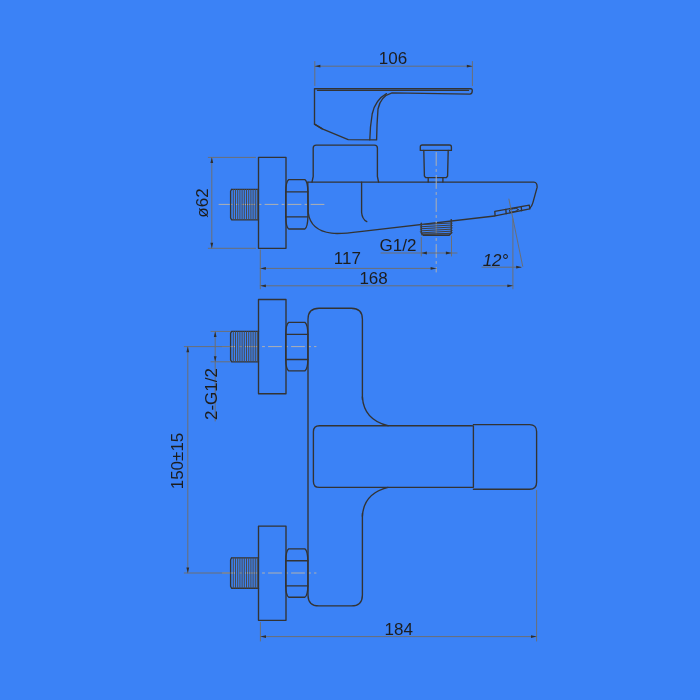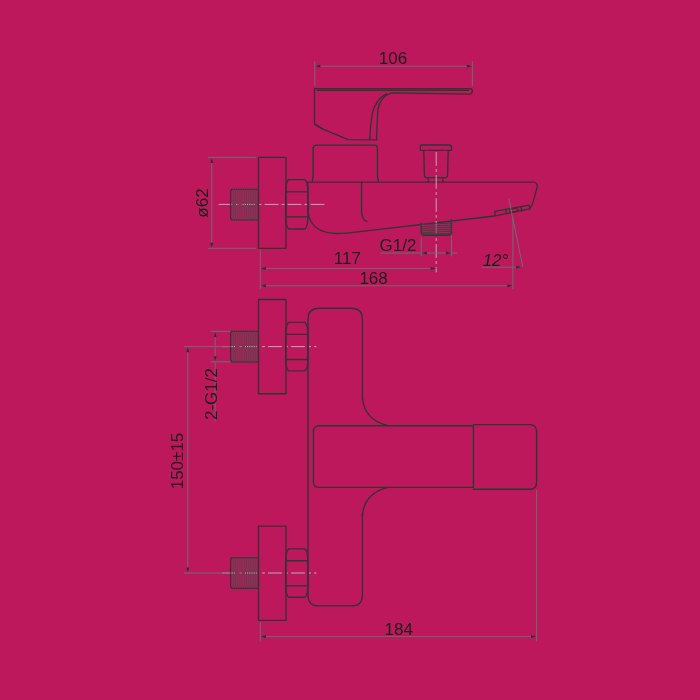--- a/index.html
+++ b/index.html
@@ -3,7 +3,7 @@
 <meta charset="utf-8">
 <style>
   html,body{margin:0;padding:0;background:#ffffff;}
-  .page{width:700px;height:700px;position:relative;background:#be185d;overflow:hidden;}
+  .page{width:700px;height:700px;position:relative;background:#3b82f6;overflow:hidden;}
   text{font-family:"Liberation Sans", sans-serif;fill:#1d1d1d;}
 </style>
 </head>

